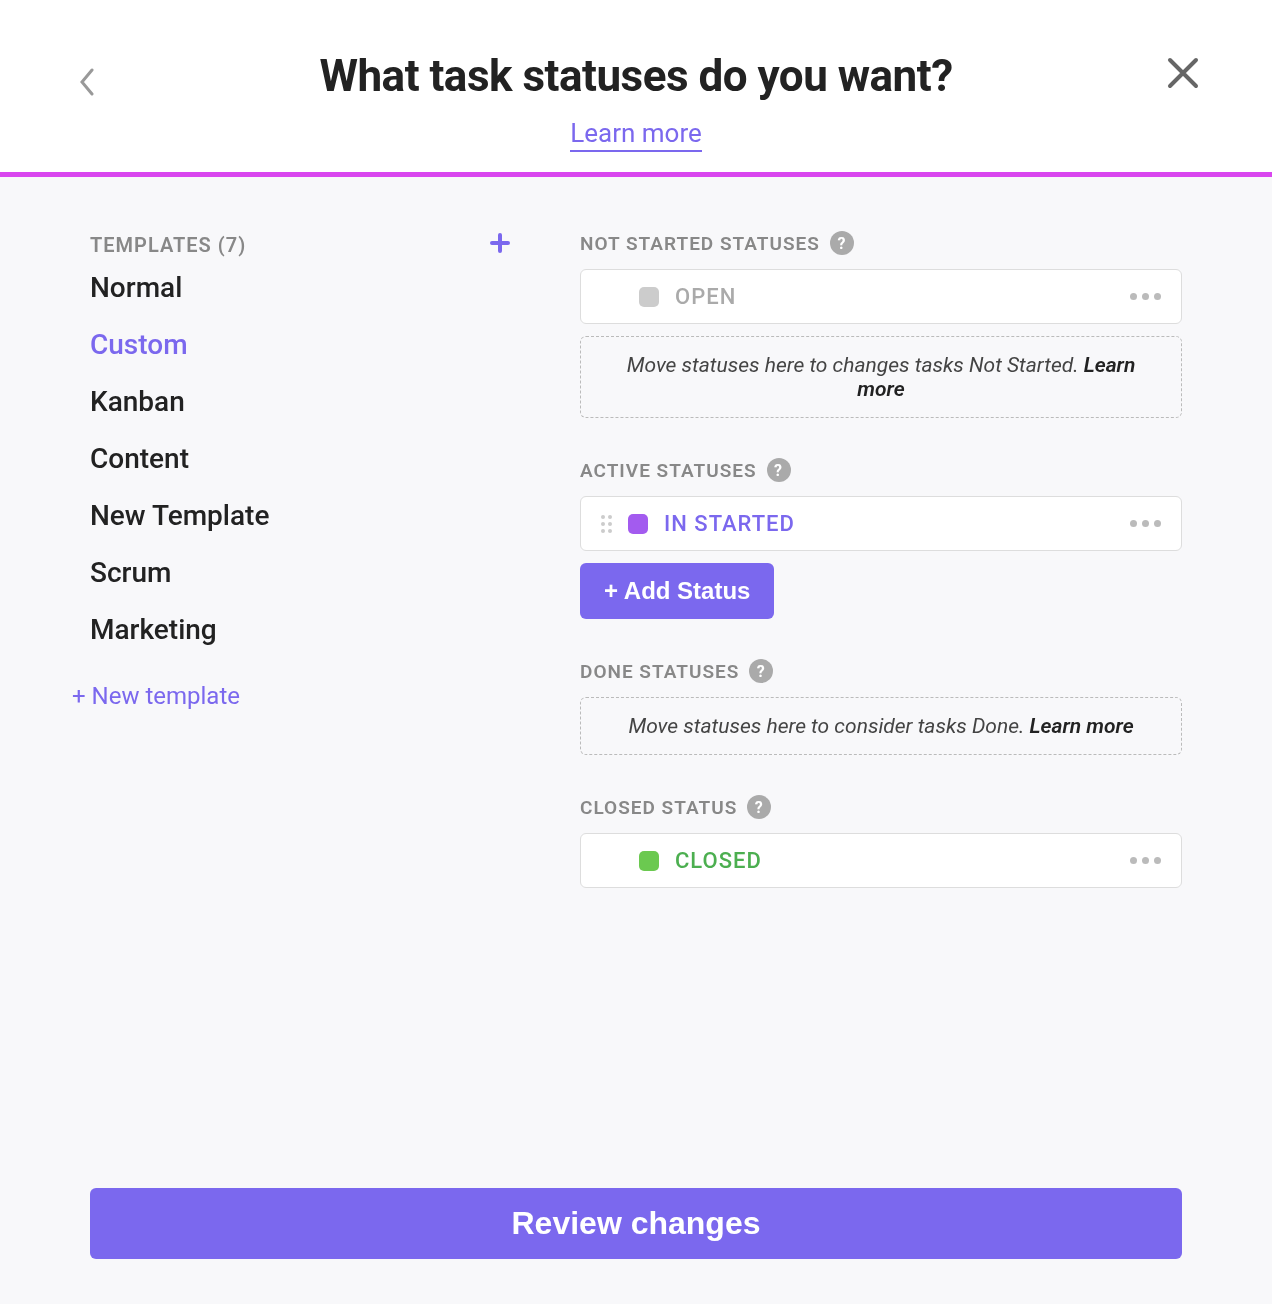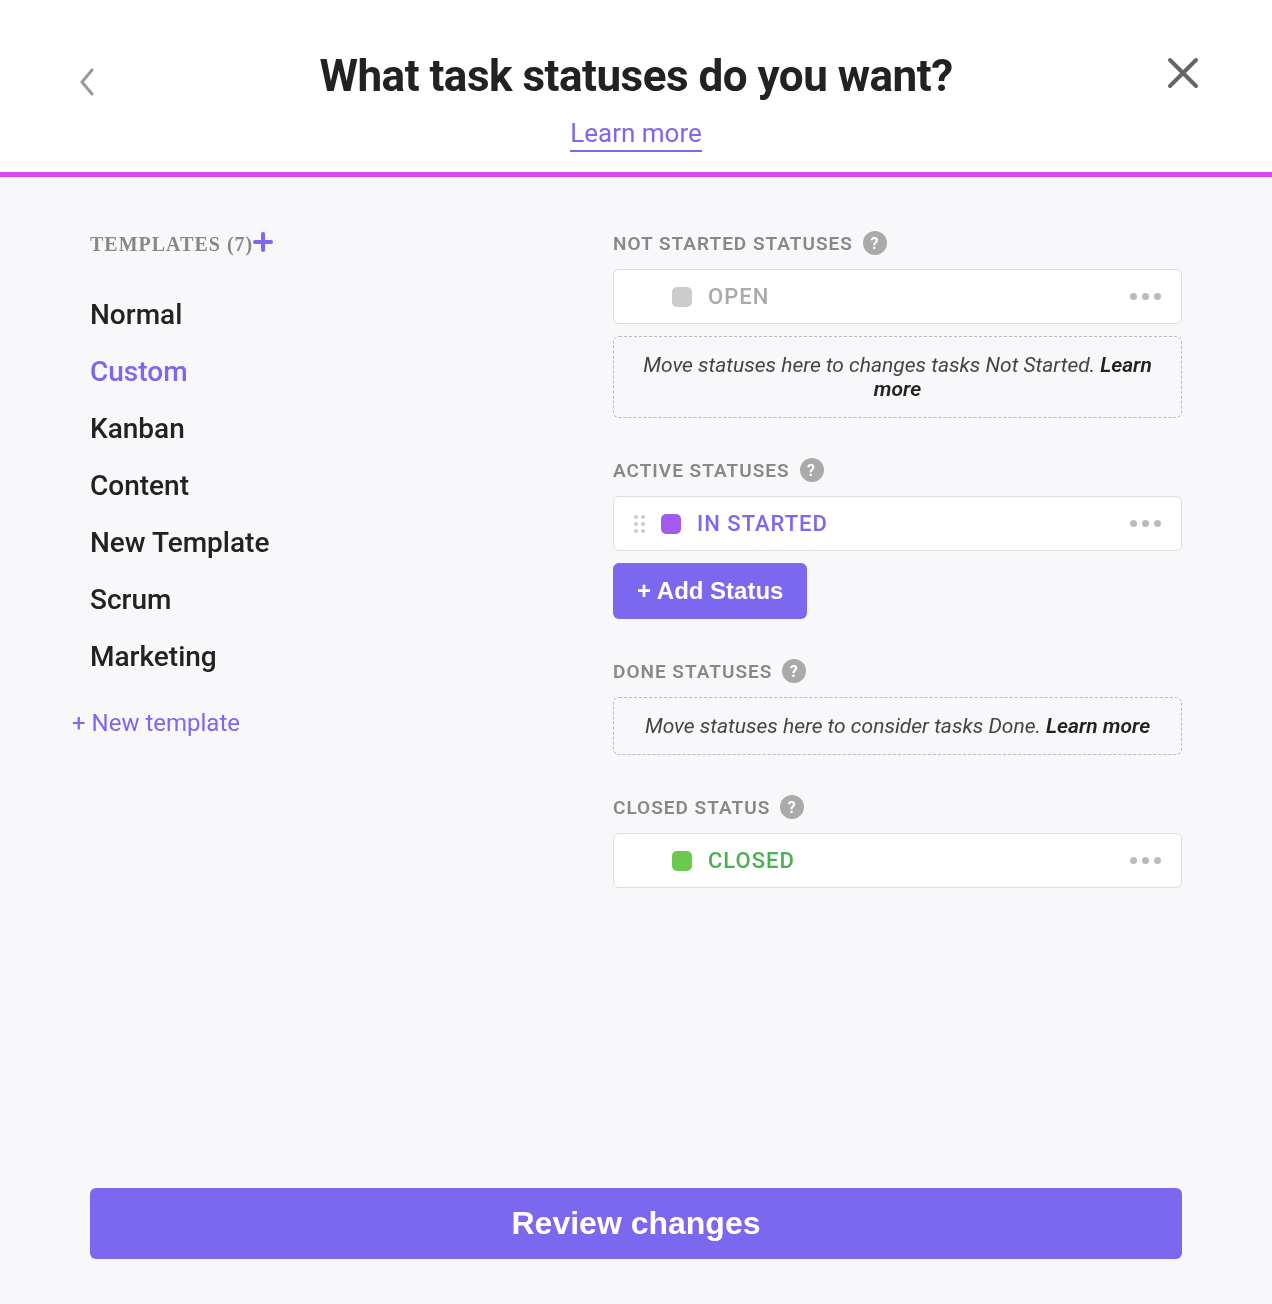--- a/index.html
+++ b/index.html
@@ -64,9 +64,8 @@
     .right-col { flex: 1; margin-left: 33px; }
     .templates-header {
       display: flex;
+      justify-content: space-between;
       align-items: center;
-      margin-bottom: 28px;
-      font-family: Liberation Serif, serif;
     }
     .templates-label {
       font-size: 20px;

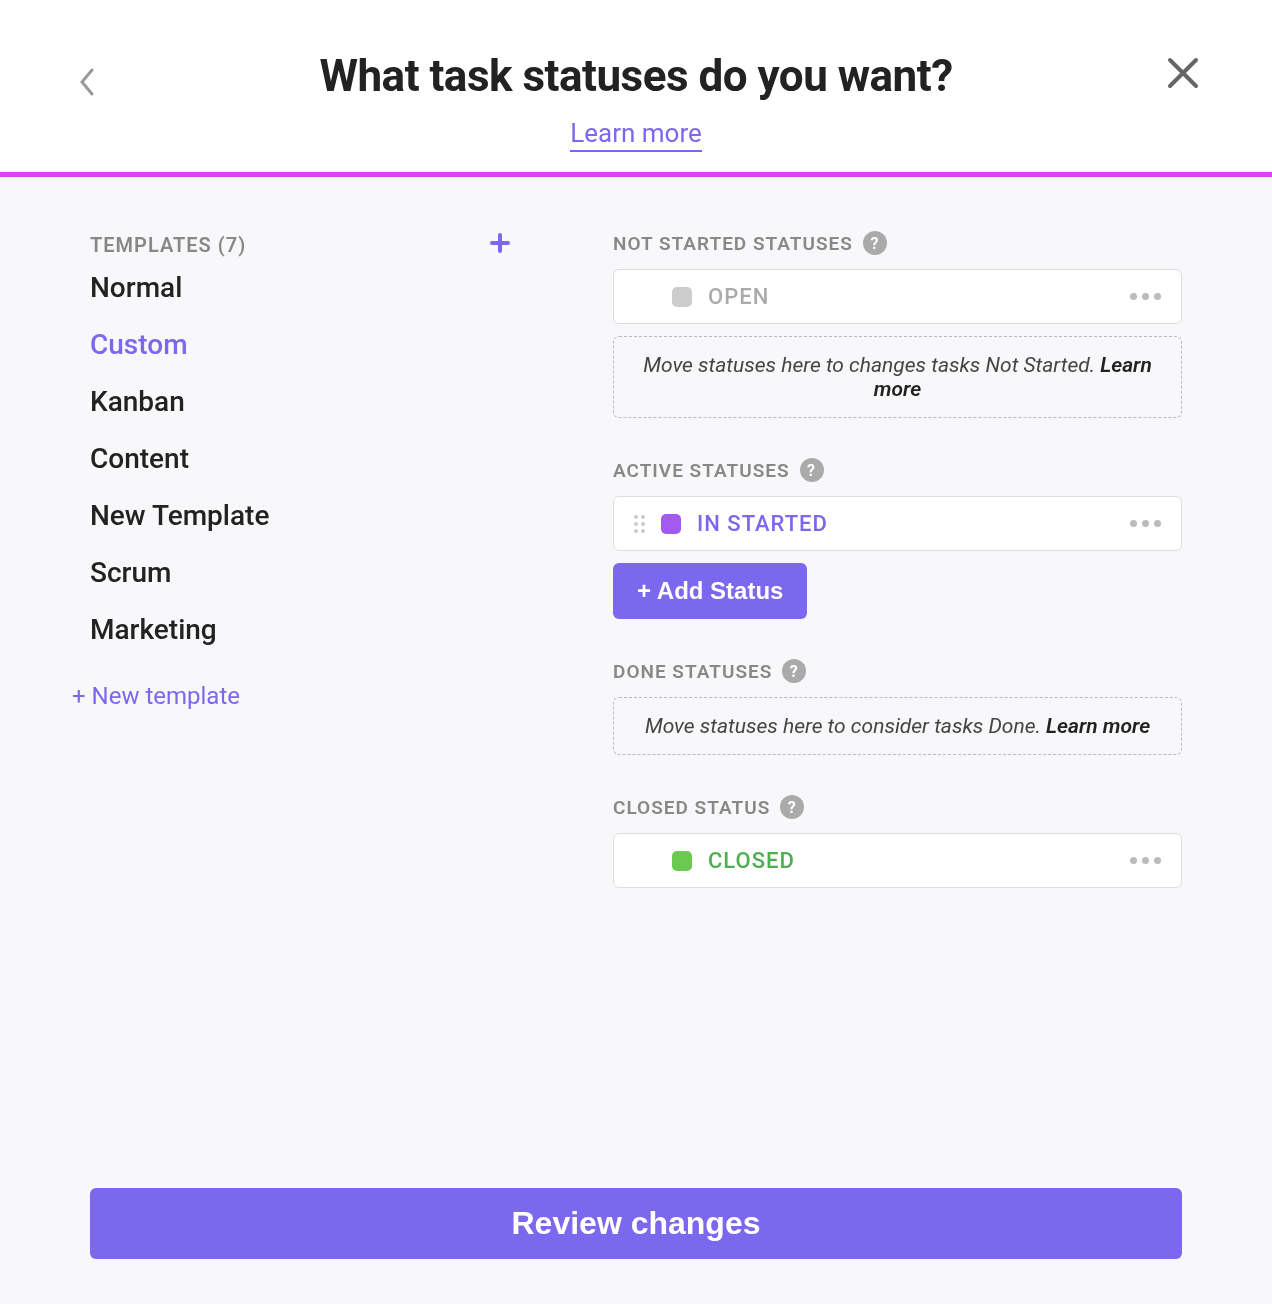--- a/index.html
+++ b/index.html
@@ -61,7 +61,7 @@
       position: relative;
     }
     .left-col { width: 420px; flex-shrink: 0; }
-    .right-col { flex: 1; margin-left: 33px; }
+    .right-col { flex: 1; }
     .templates-header {
       display: flex;
       justify-content: space-between;

